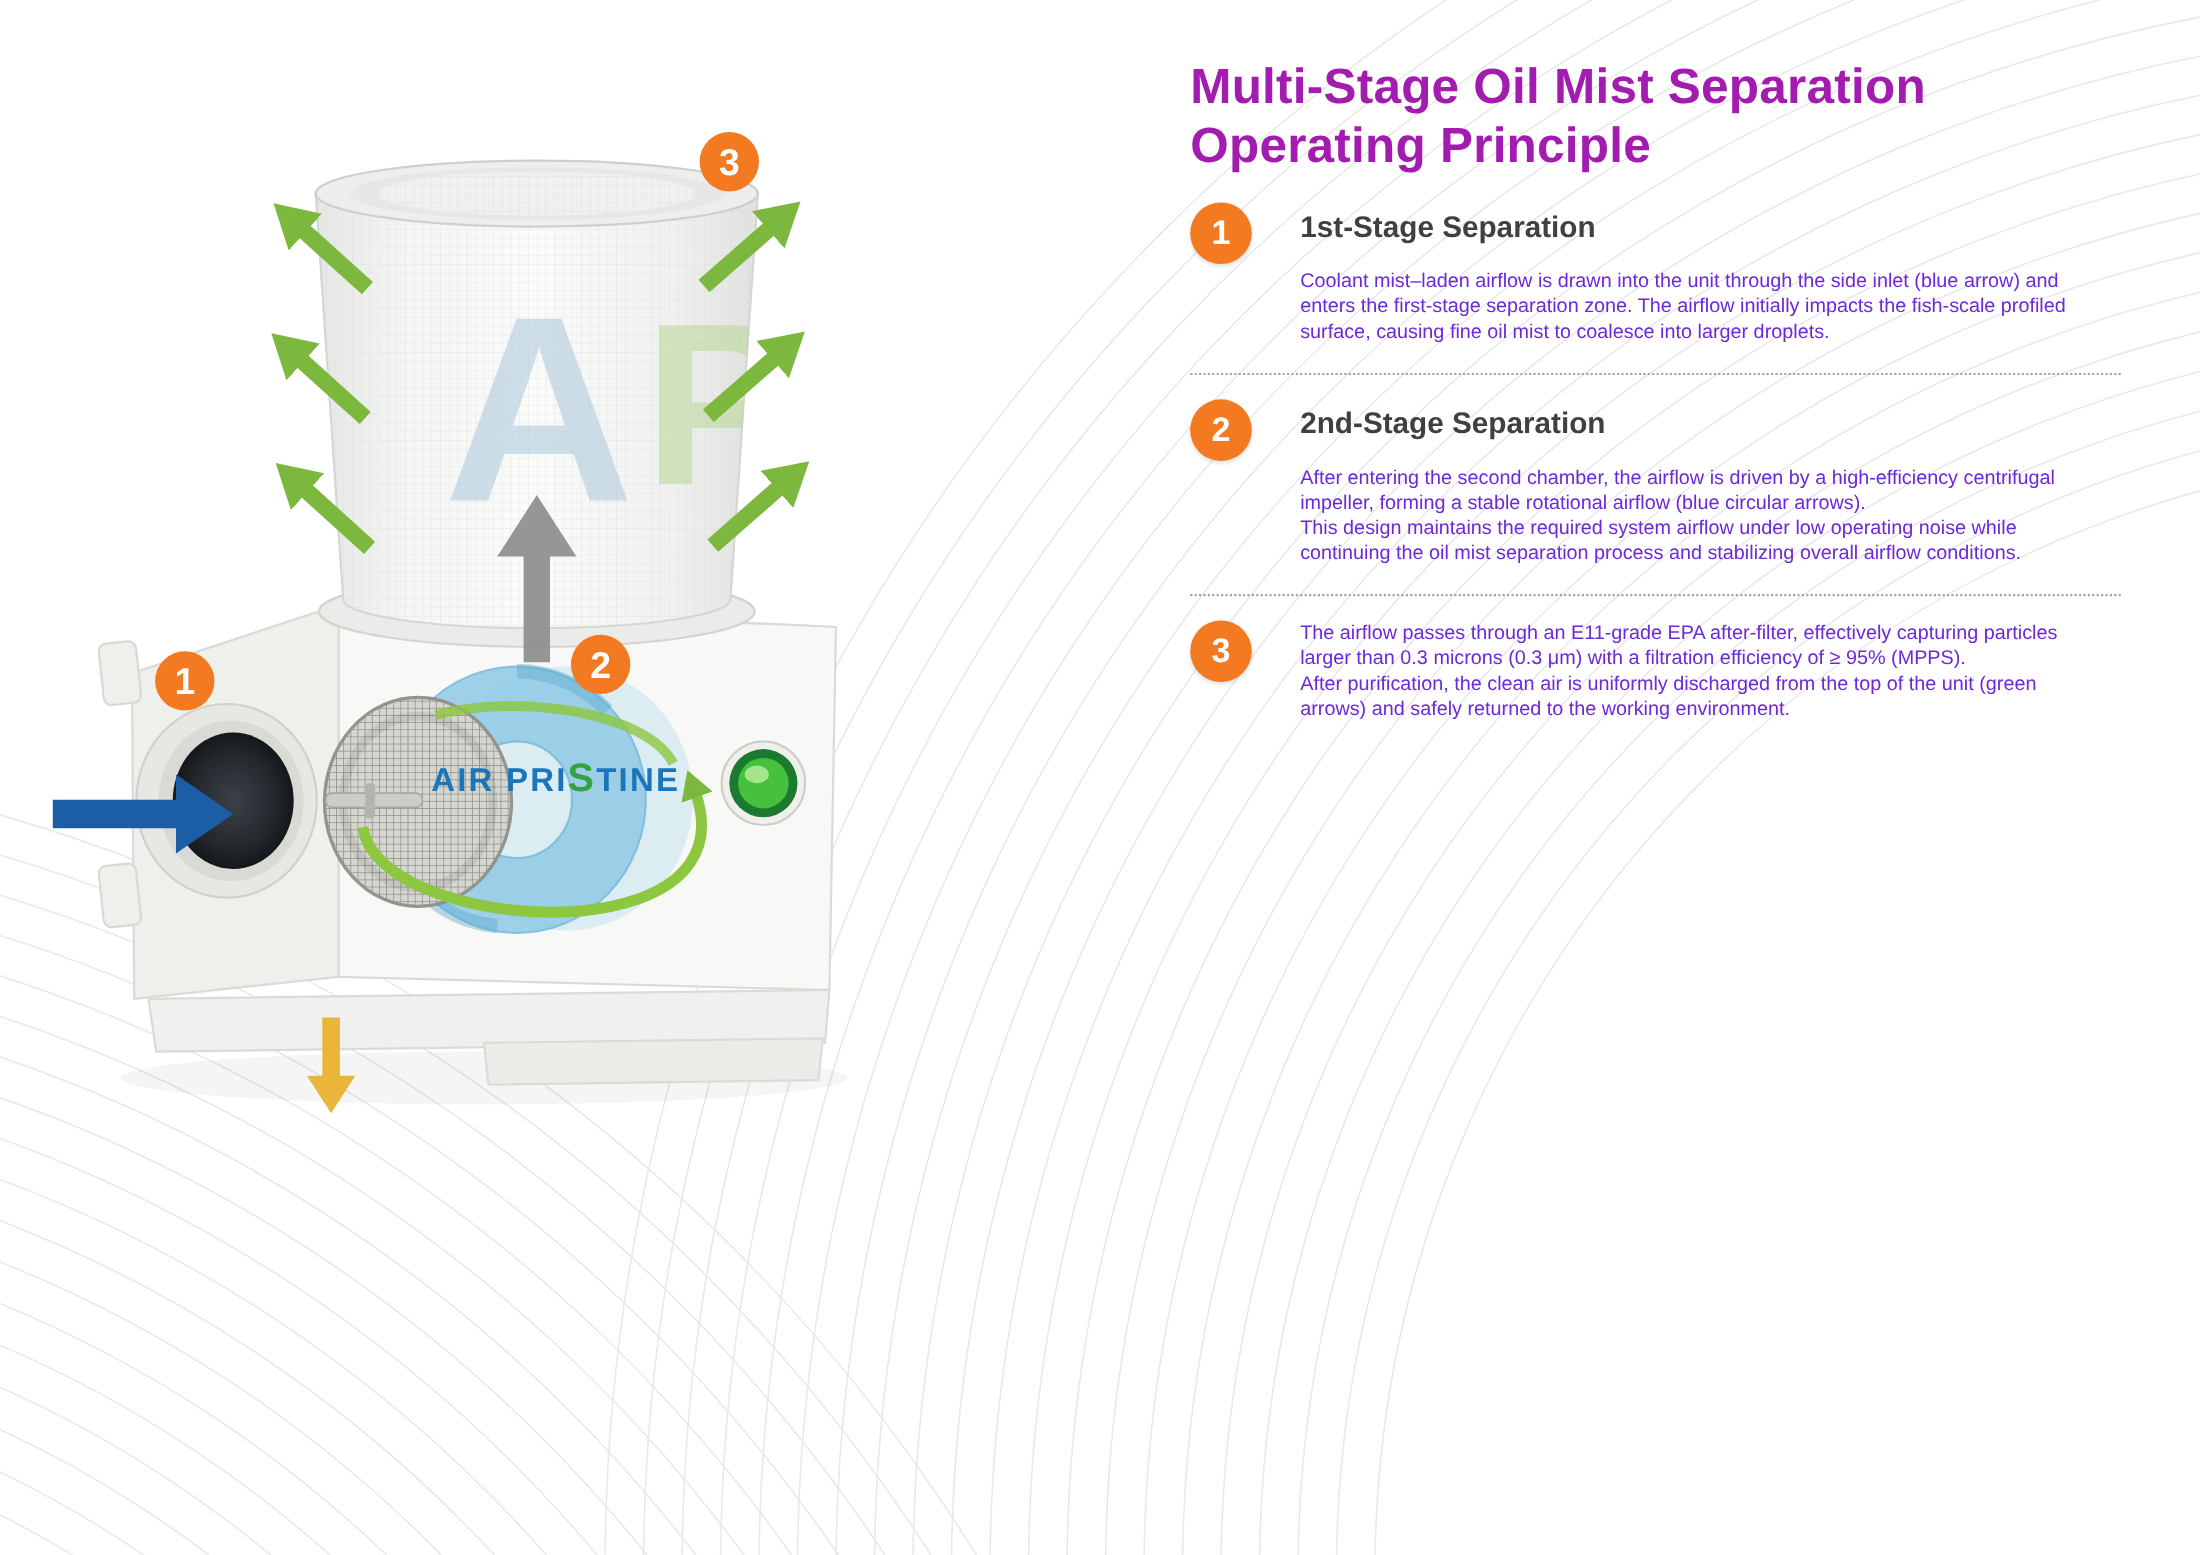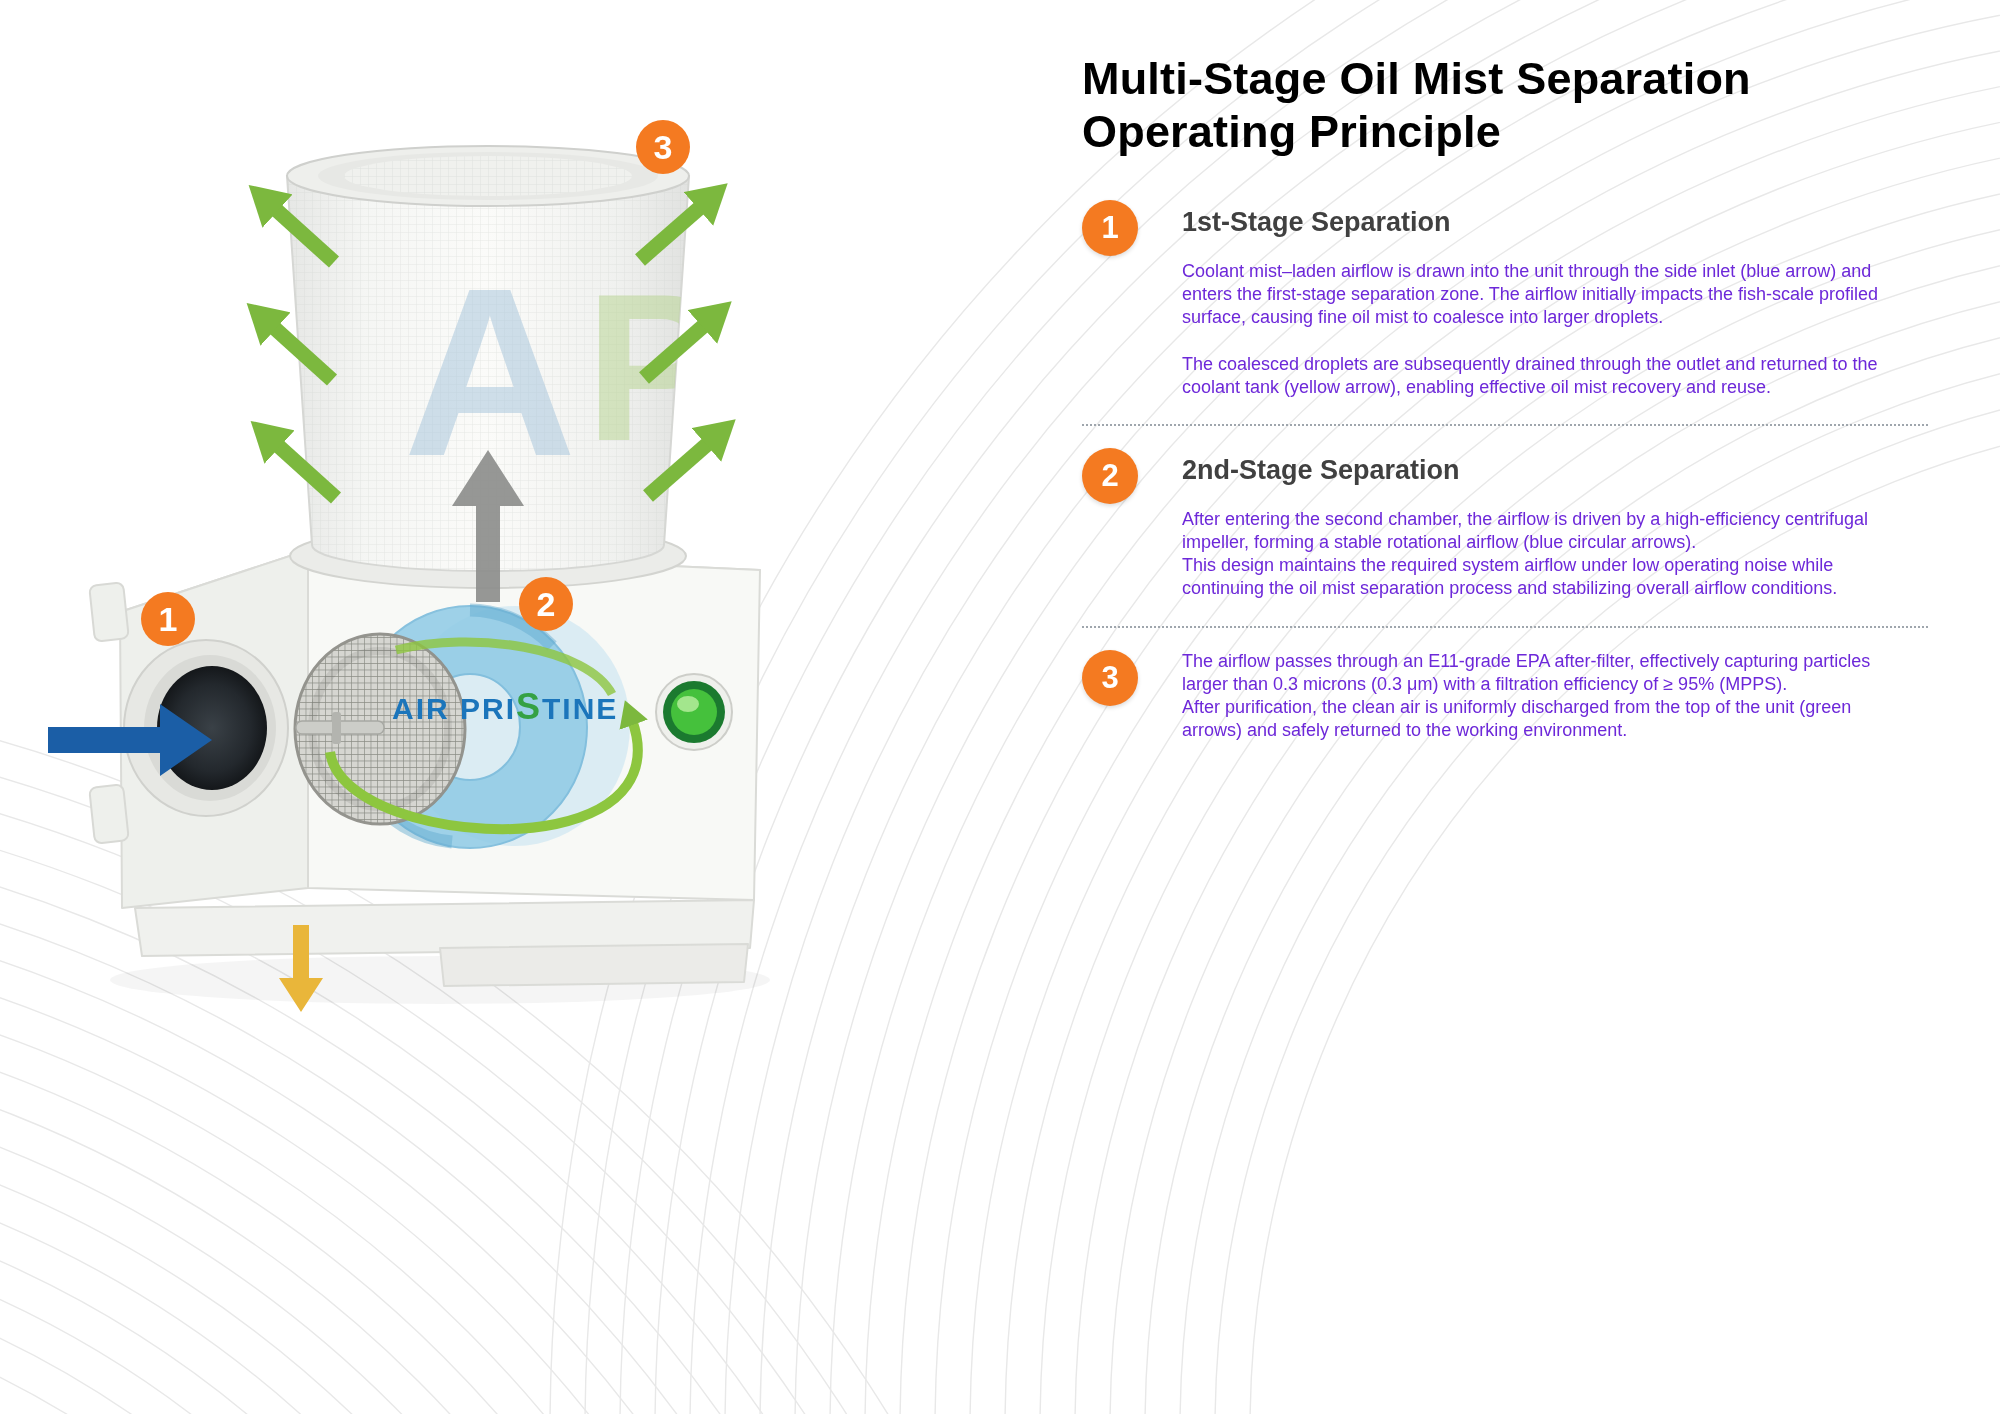--- a/index.html
+++ b/index.html
@@ -10,7 +10,7 @@
   svg text{font-family:"Liberation Sans","DejaVu Sans",sans-serif;}
 
   .content{position:absolute;left:1082px;top:52px;width:848px;}
-  .title{margin:0 0 42px 0;font-size:45px;line-height:1.18;font-weight:700;color:#000000;letter-spacing:0.2px;}
+  .title{margin:0 0 26px 0;font-size:45px;line-height:1.18;font-weight:700;color:#a21caf;letter-spacing:0.2px;}
   .title .tl{display:block;}
   .stage{display:flex;gap:44px;align-items:flex-start;}
   .badge{flex:0 0 56px;width:56px;height:56px;border-radius:50%;background:#f47a21;color:#fff;display:flex;align-items:center;justify-content:center;font-size:31px;font-weight:700;box-shadow:0 2px 4px rgba(0,0,0,.14);}

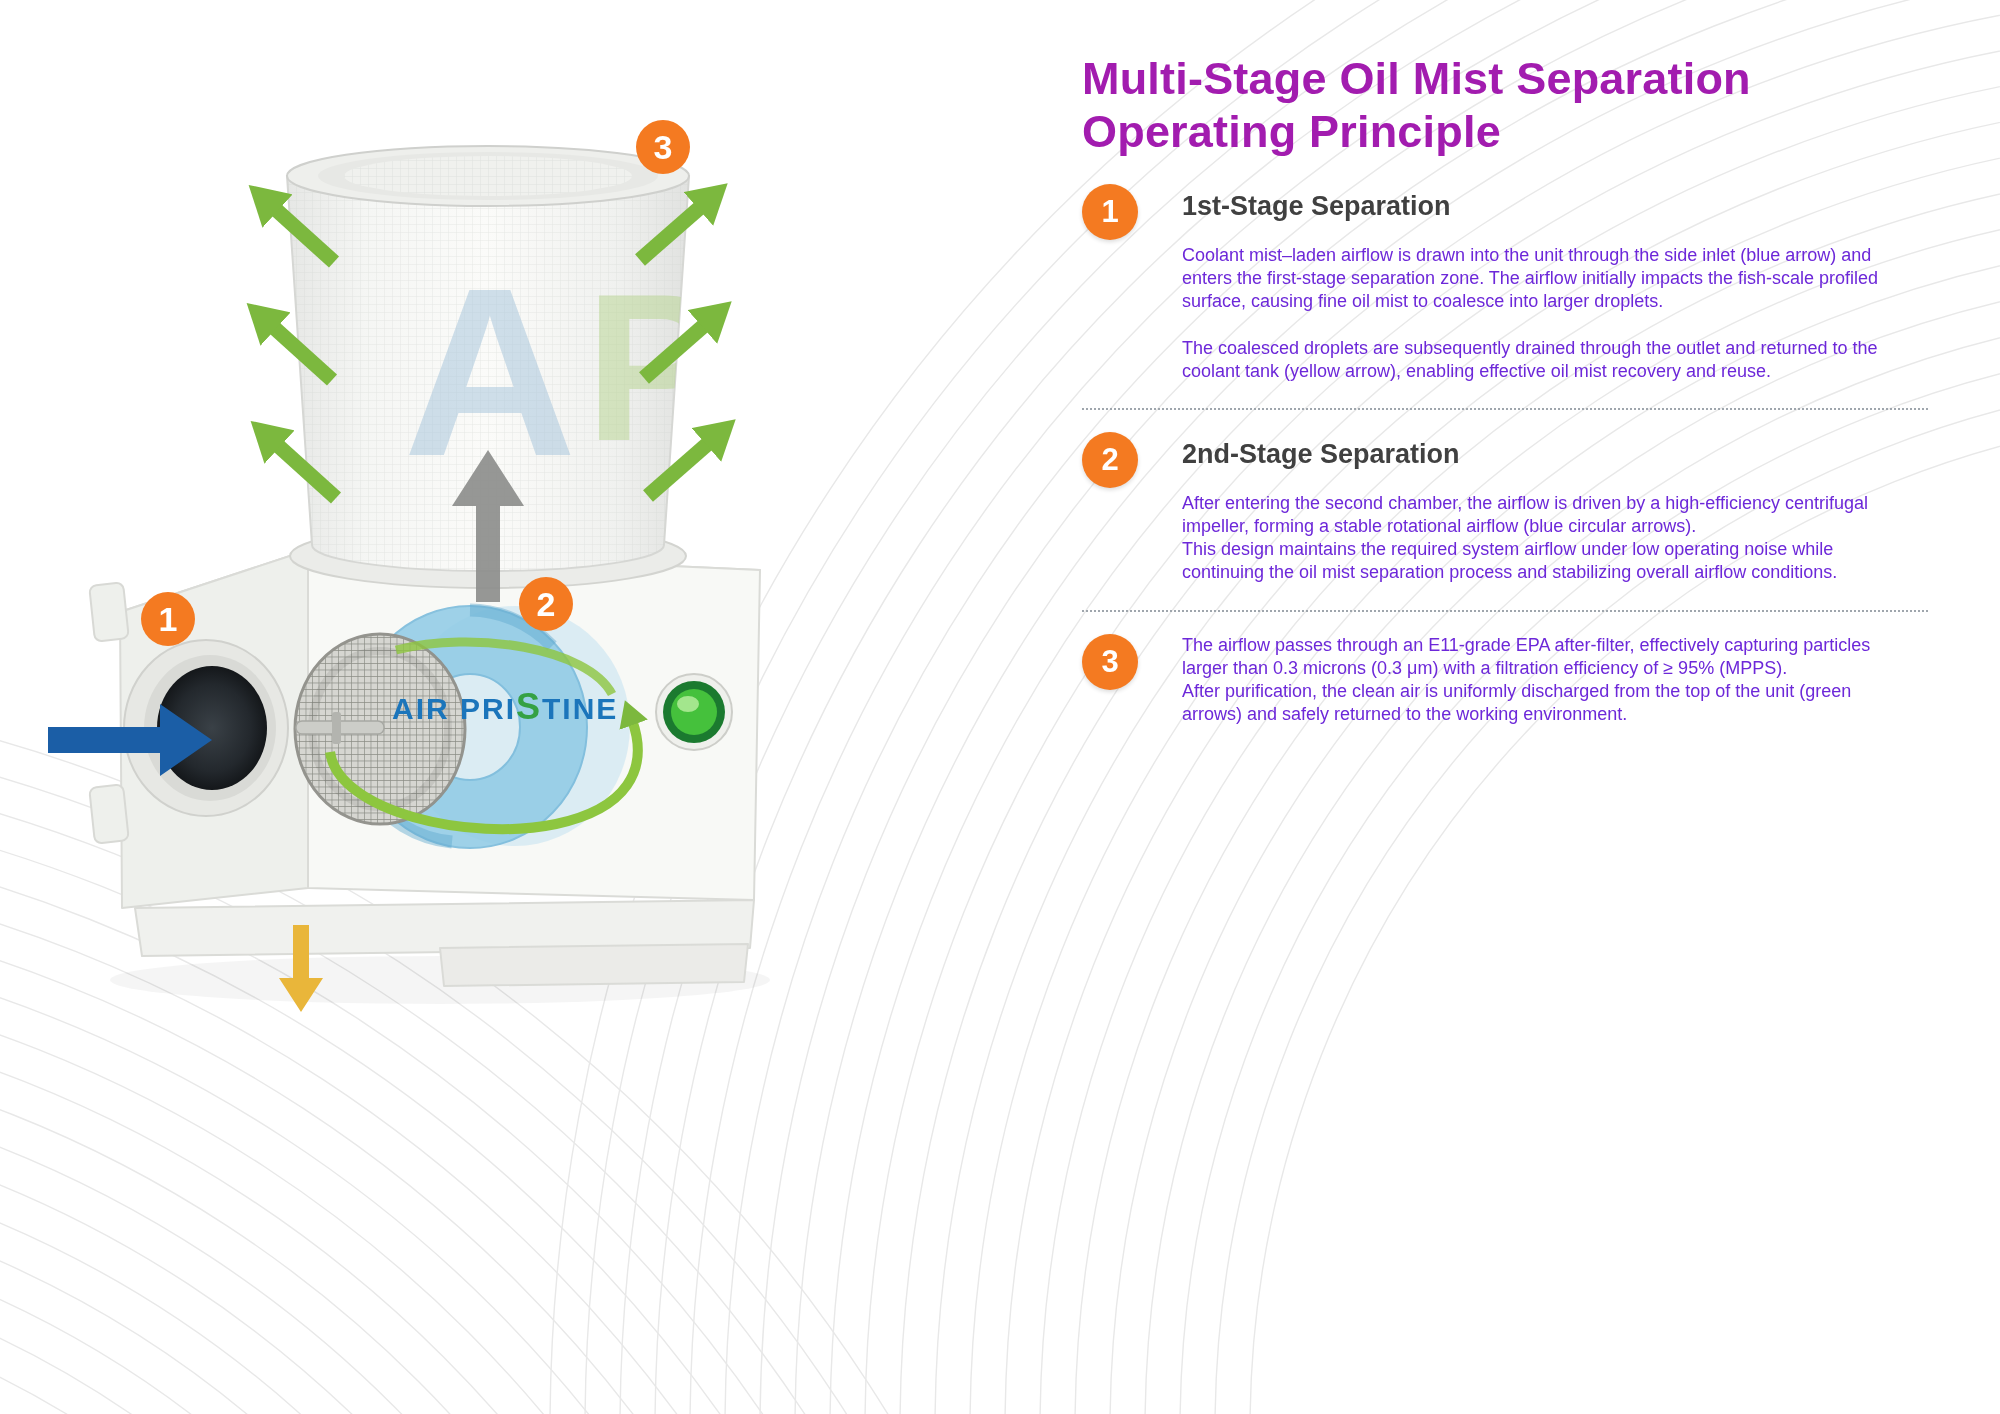--- a/index.html
+++ b/index.html
@@ -190,7 +190,6 @@
       <div class="stage-body">
         <h2 class="stage-heading">1st-Stage Separation</h2>
         <p class="para">Coolant mist–laden airflow is drawn into the unit through the side inlet (blue arrow) and enters the first-stage separation zone. The airflow initially impacts the fish-scale profiled surface, causing fine oil mist to coalesce into larger droplets.</p>
-        <p class="para">The coalesced droplets are subsequently drained through the outlet and returned to the coolant tank (yellow arrow), enabling effective oil mist recovery and reuse.</p>
       </div>
     </section>
 

